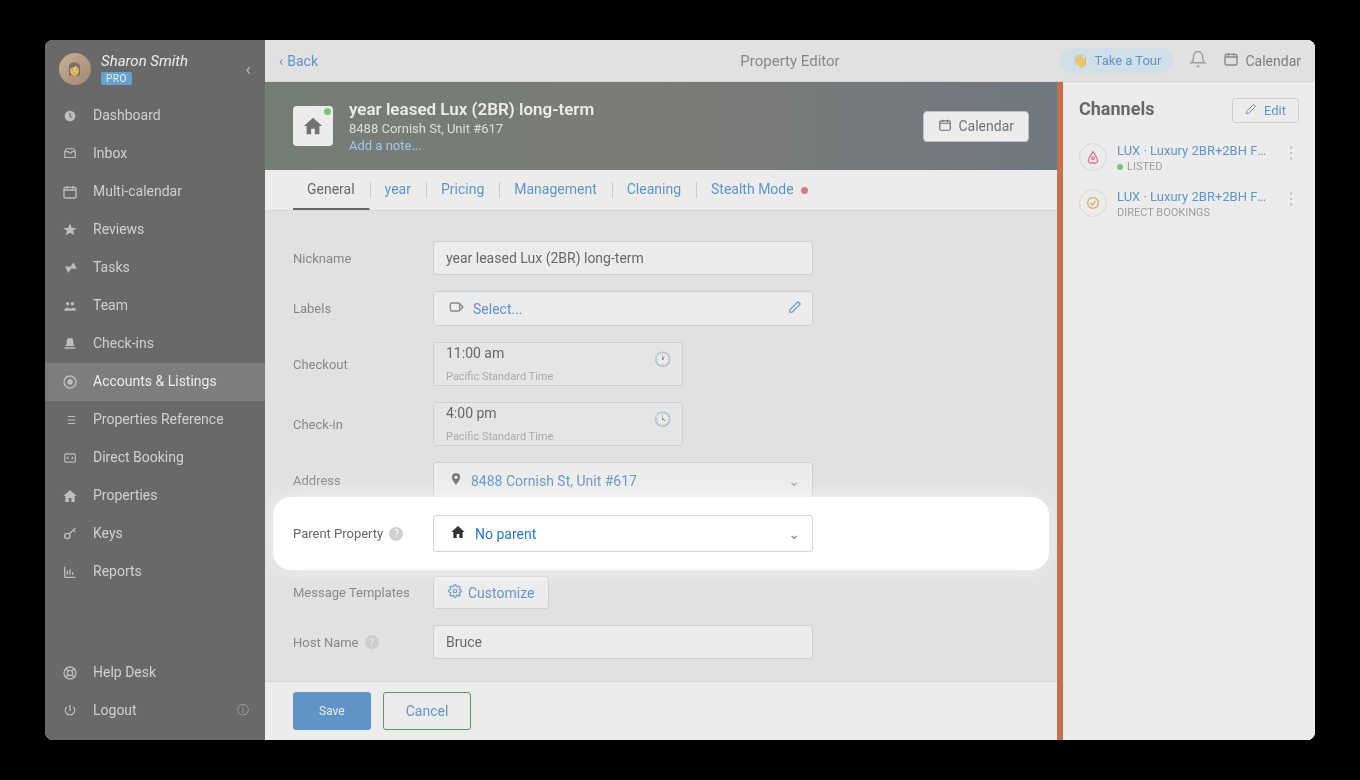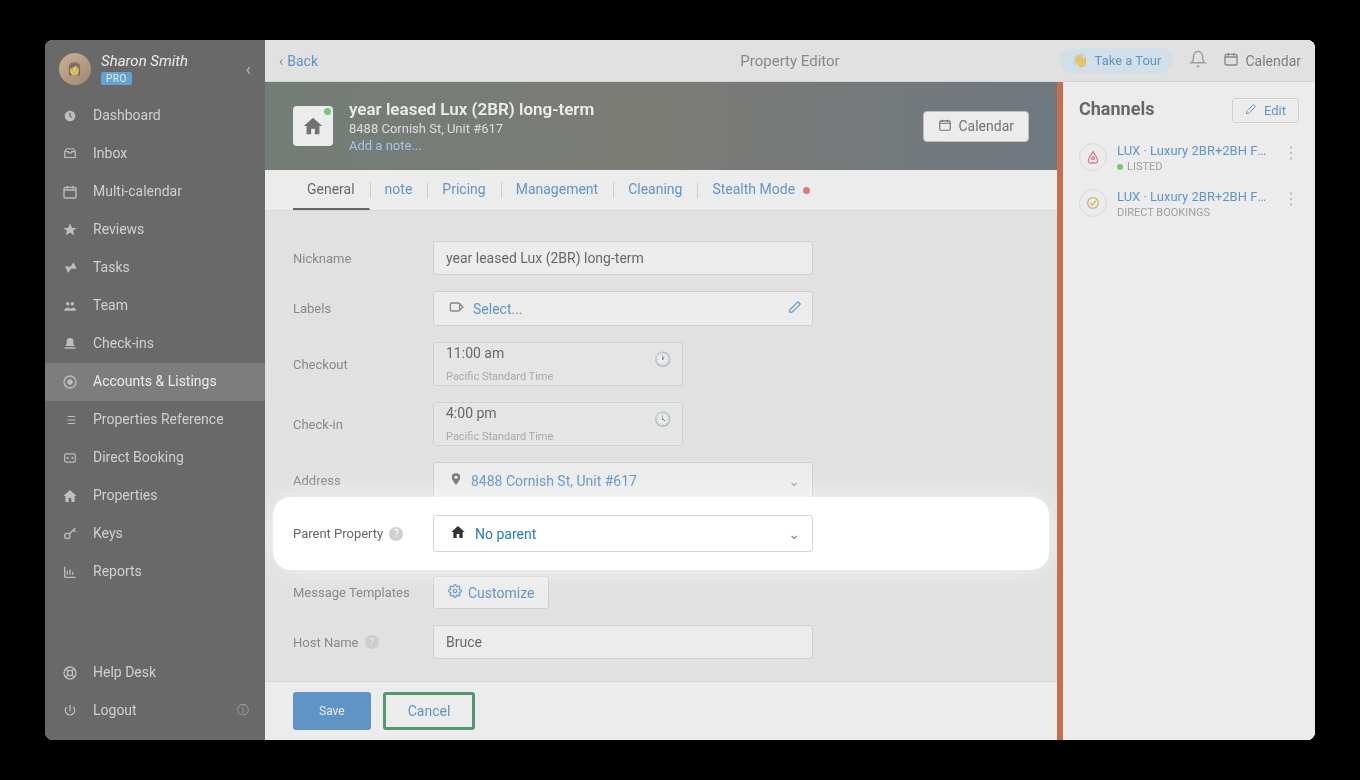--- a/index.html
+++ b/index.html
@@ -289,7 +289,7 @@
         <div class="tabsbar" id="tabsbar">
             <div class="tab active">General</div>
             <div class="tab-sep"></div>
-            <div class="tab">note</div>
+            <div class="tab">year</div>
             <div class="tab-sep"></div>
             <div class="tab">Pricing</div>
             <div class="tab-sep"></div>

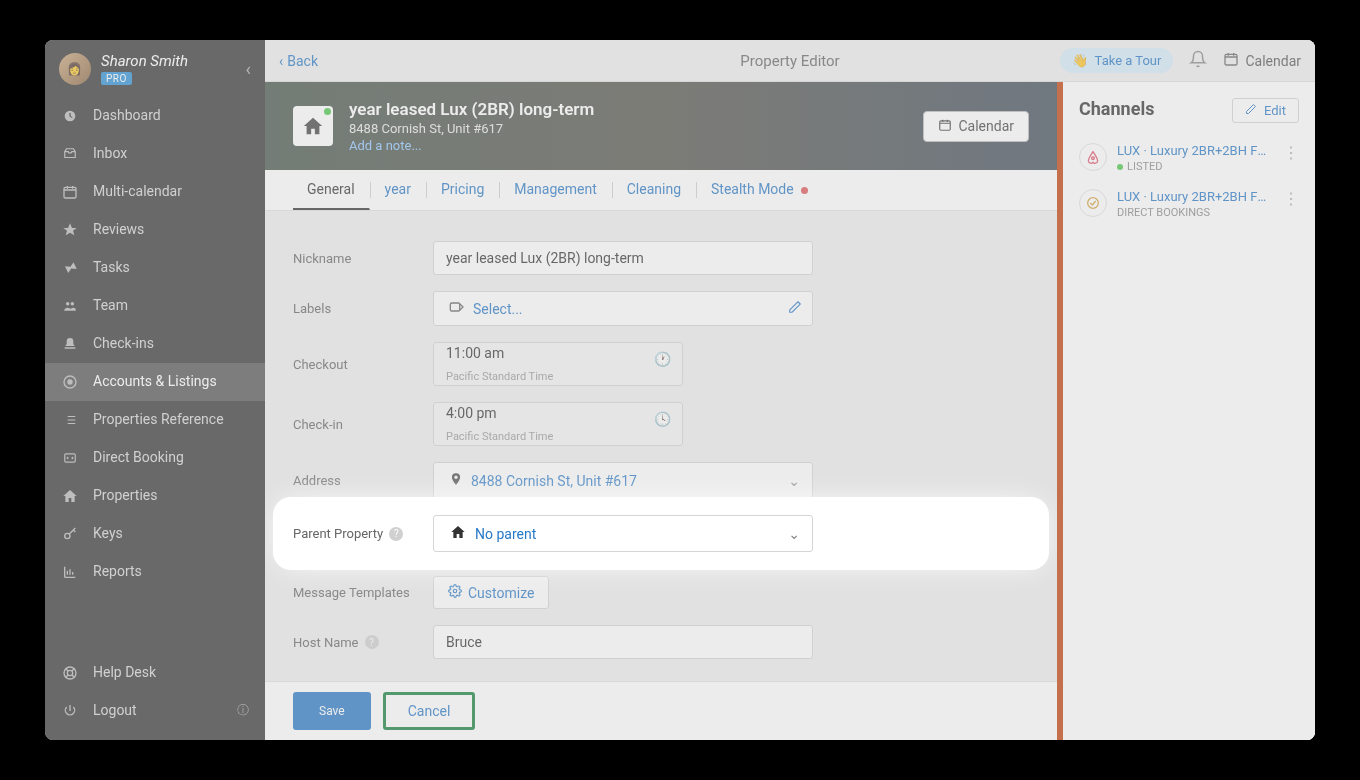--- a/index.html
+++ b/index.html
@@ -66,7 +66,7 @@
 
 .footer-bar { background:#fff; border-top:1px solid #e0e0e0; padding:10px 28px; display:flex; gap:12px; }
 .btn-save { background:#2879c7; color:#fff; border:none; border-radius:3px; padding:12px 26px; font-size:12px; cursor:pointer; }
-.btn-cancel { background:#fff; color:#2879c7; border:3px solid #15803d; border-radius:3px; padding:8px 22px; font-size:14px; cursor:pointer; }
+.btn-cancel { background:#fff; color:#2879c7; border:1px solid #15803d; border-radius:3px; padding:8px 22px; font-size:14px; cursor:pointer; }
 
 .right-col { width:258px; background:#fff; border-left:6px solid #c2410c; padding:16px; }
 .right-col h3 { font-size:18px; color:#333; margin-bottom:4px; }

